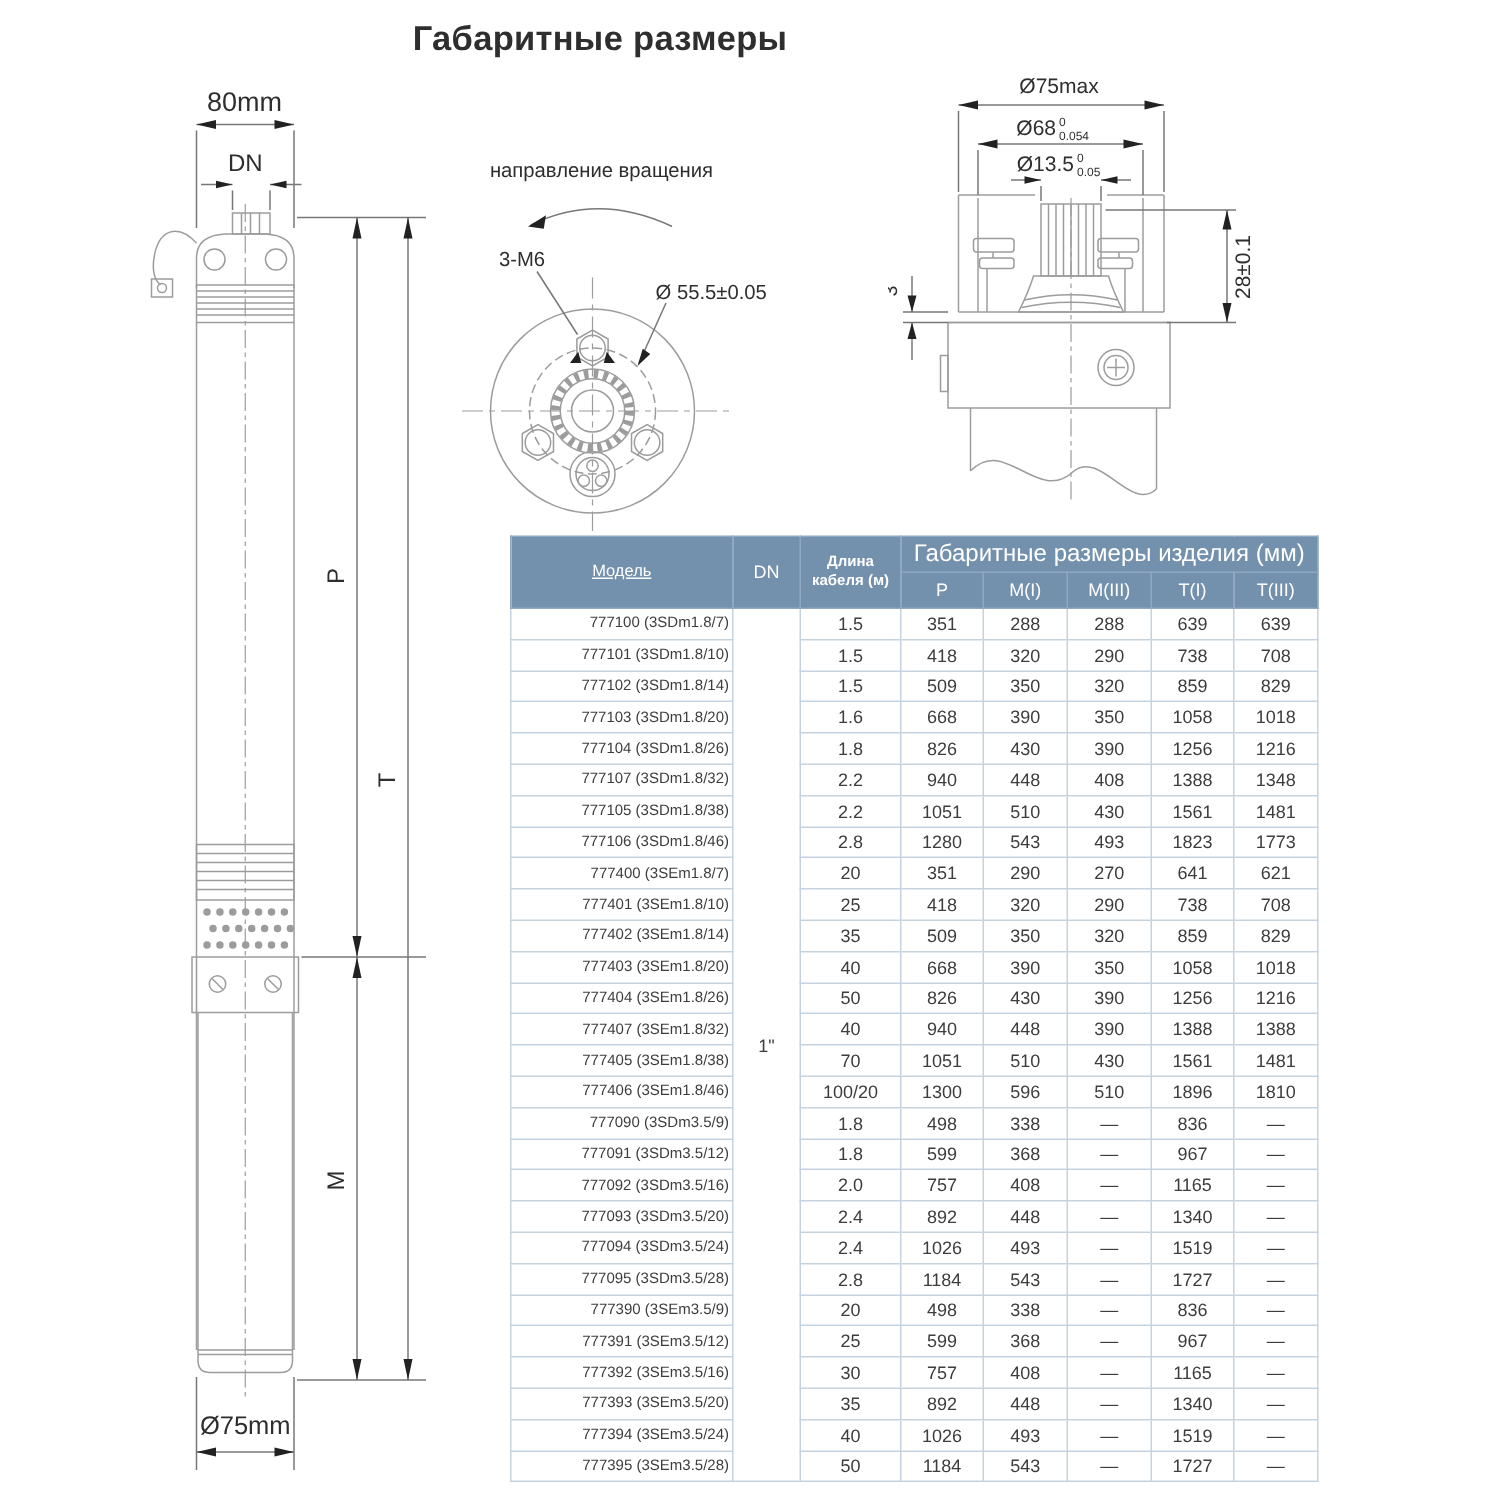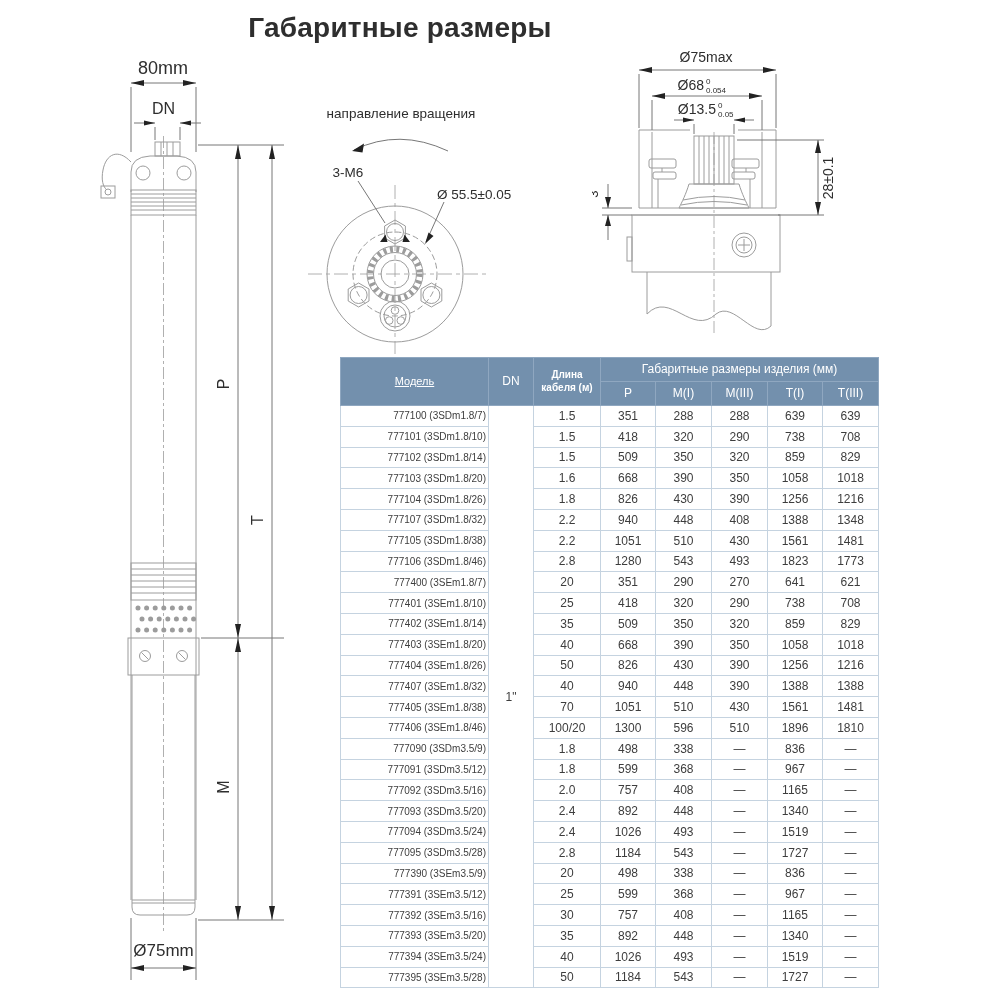--- a/index.html
+++ b/index.html
@@ -6,7 +6,7 @@
   .page{position:relative;width:1000px;height:1000px;background:#ffffff;overflow:hidden;
         font-family:"Liberation Sans",sans-serif;color:#3d3d3d;}
   .title{position:absolute;top:12px;left:0;width:800px;text-align:center;
-         font-size:28px;font-weight:700;color:#2e2e2e;letter-spacing:.2px;}
+         font-size:23px;font-weight:700;color:#2e2e2e;letter-spacing:.2px;}
   .drawing{position:absolute;}
   .d-side{left:88px;top:50px;}
   .d-top{left:296px;top:62px;margin-top:39px;}

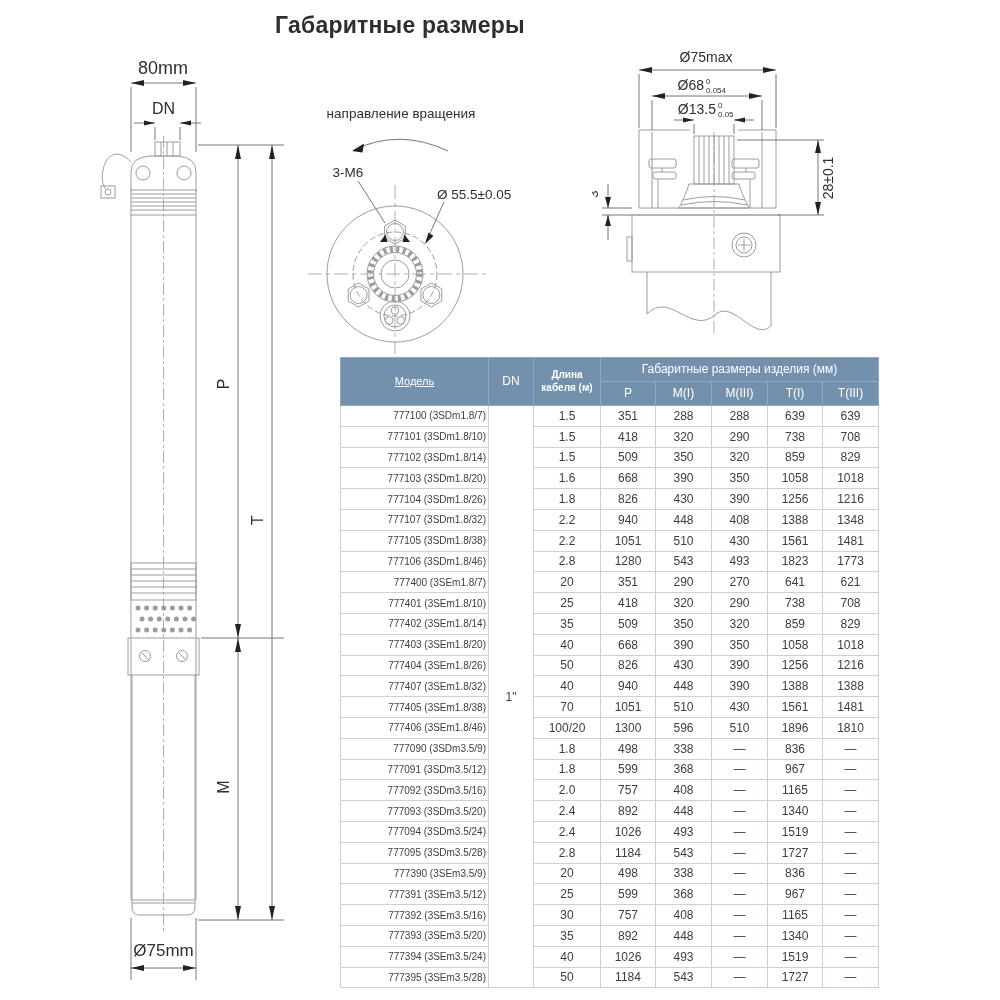--- a/index.html
+++ b/index.html
@@ -21,7 +21,7 @@
   th.h-model{font-size:11px;text-decoration:underline;}
   th.h-dn{font-size:12px;}
   th.h-cable{font-size:10px;font-weight:bold;}
-  th.h-group{font-size:12px;height:23px;}
+  th.h-group{font-size:16px;height:23px;}
   th.h-sub{font-size:12px;height:23px;}
   tbody td{border:1px solid #c5d3e0;text-align:center;vertical-align:middle;
            height:19.8px;padding:0 2px;color:#3d3d3d;background:#fff;

